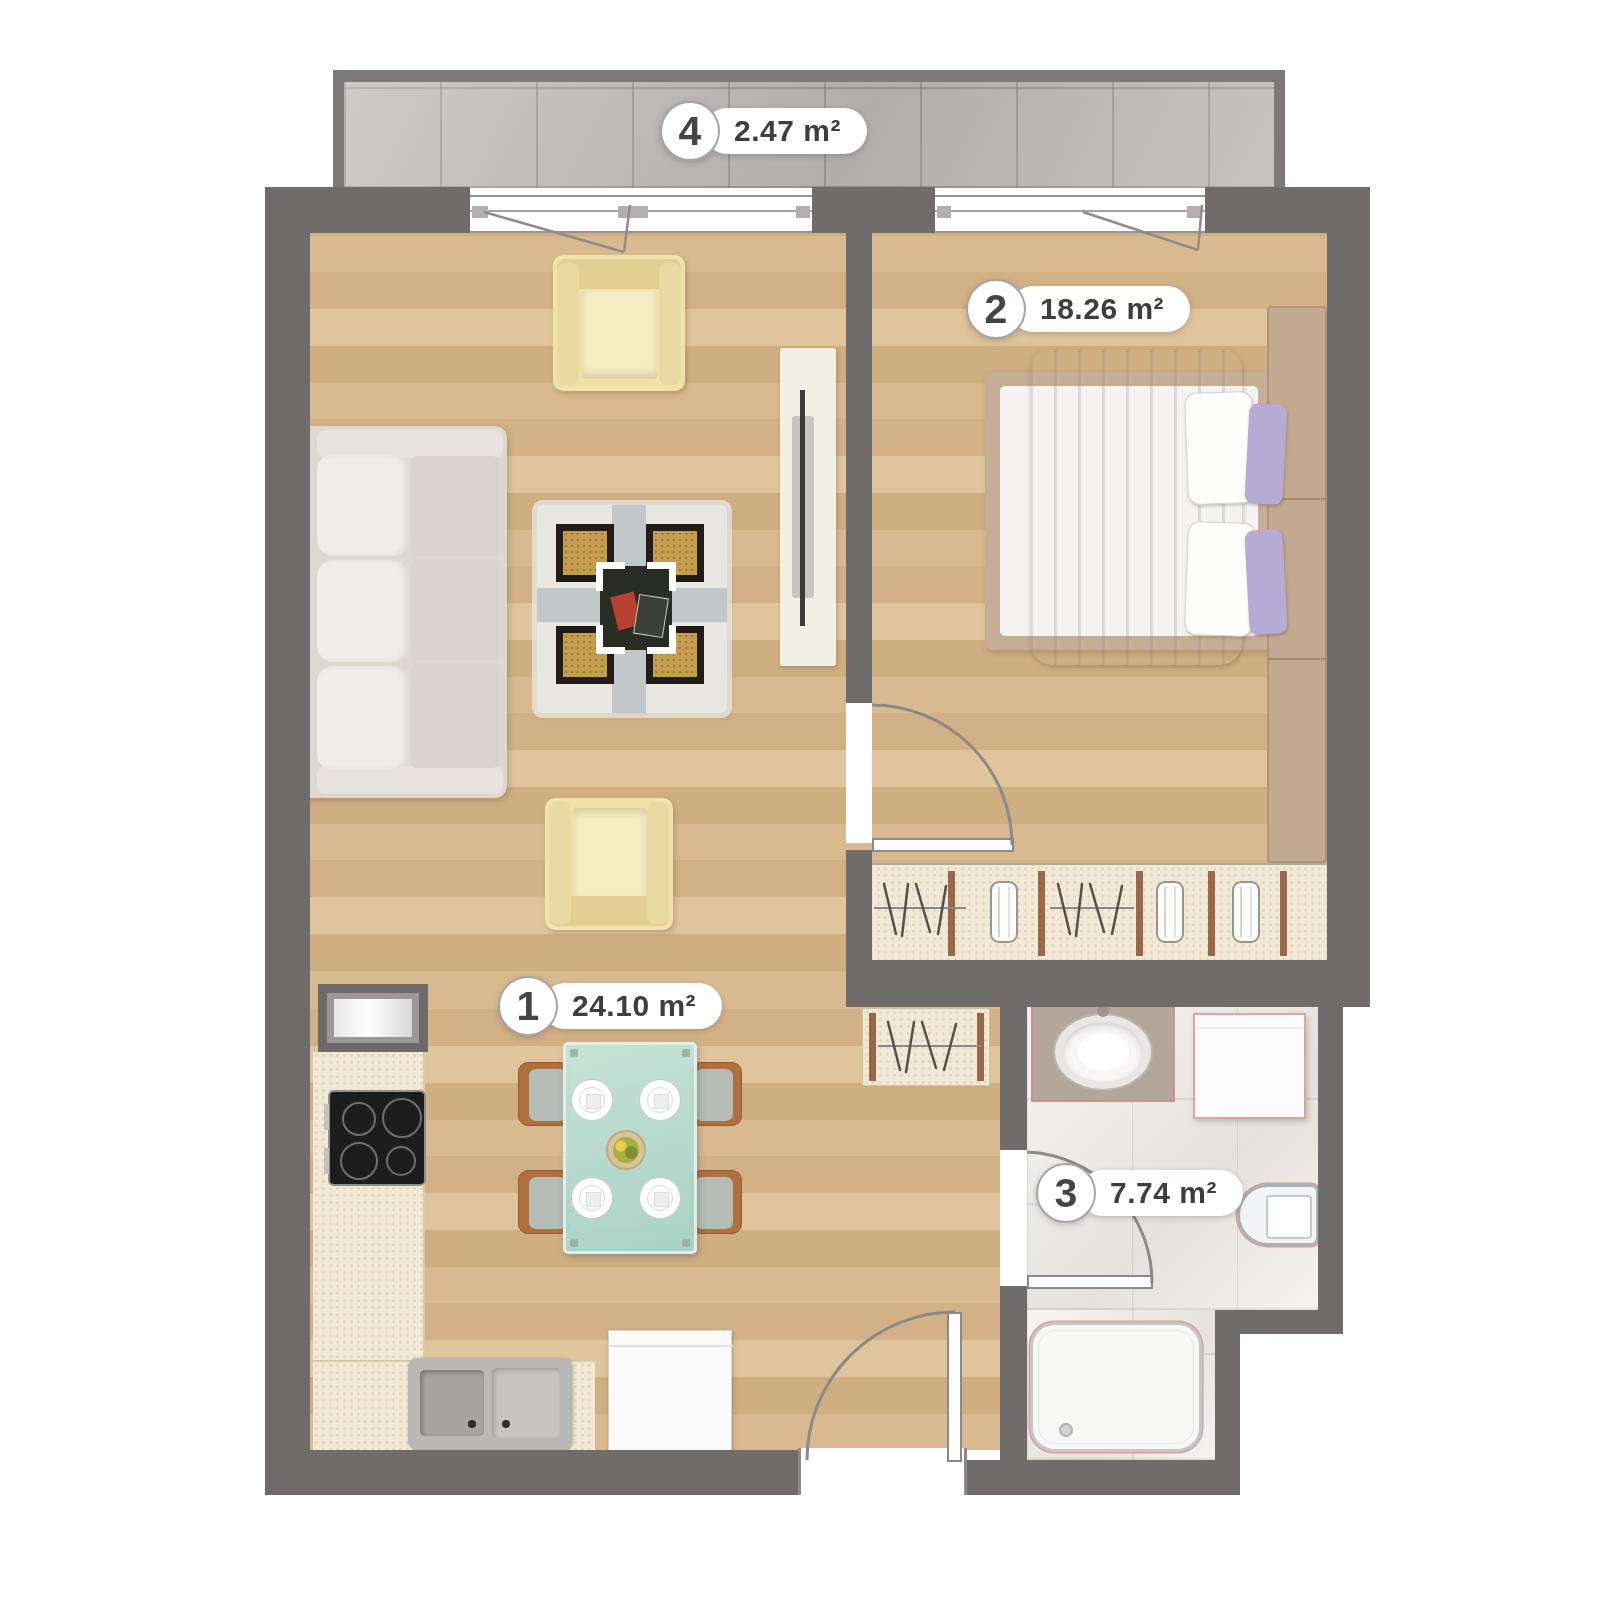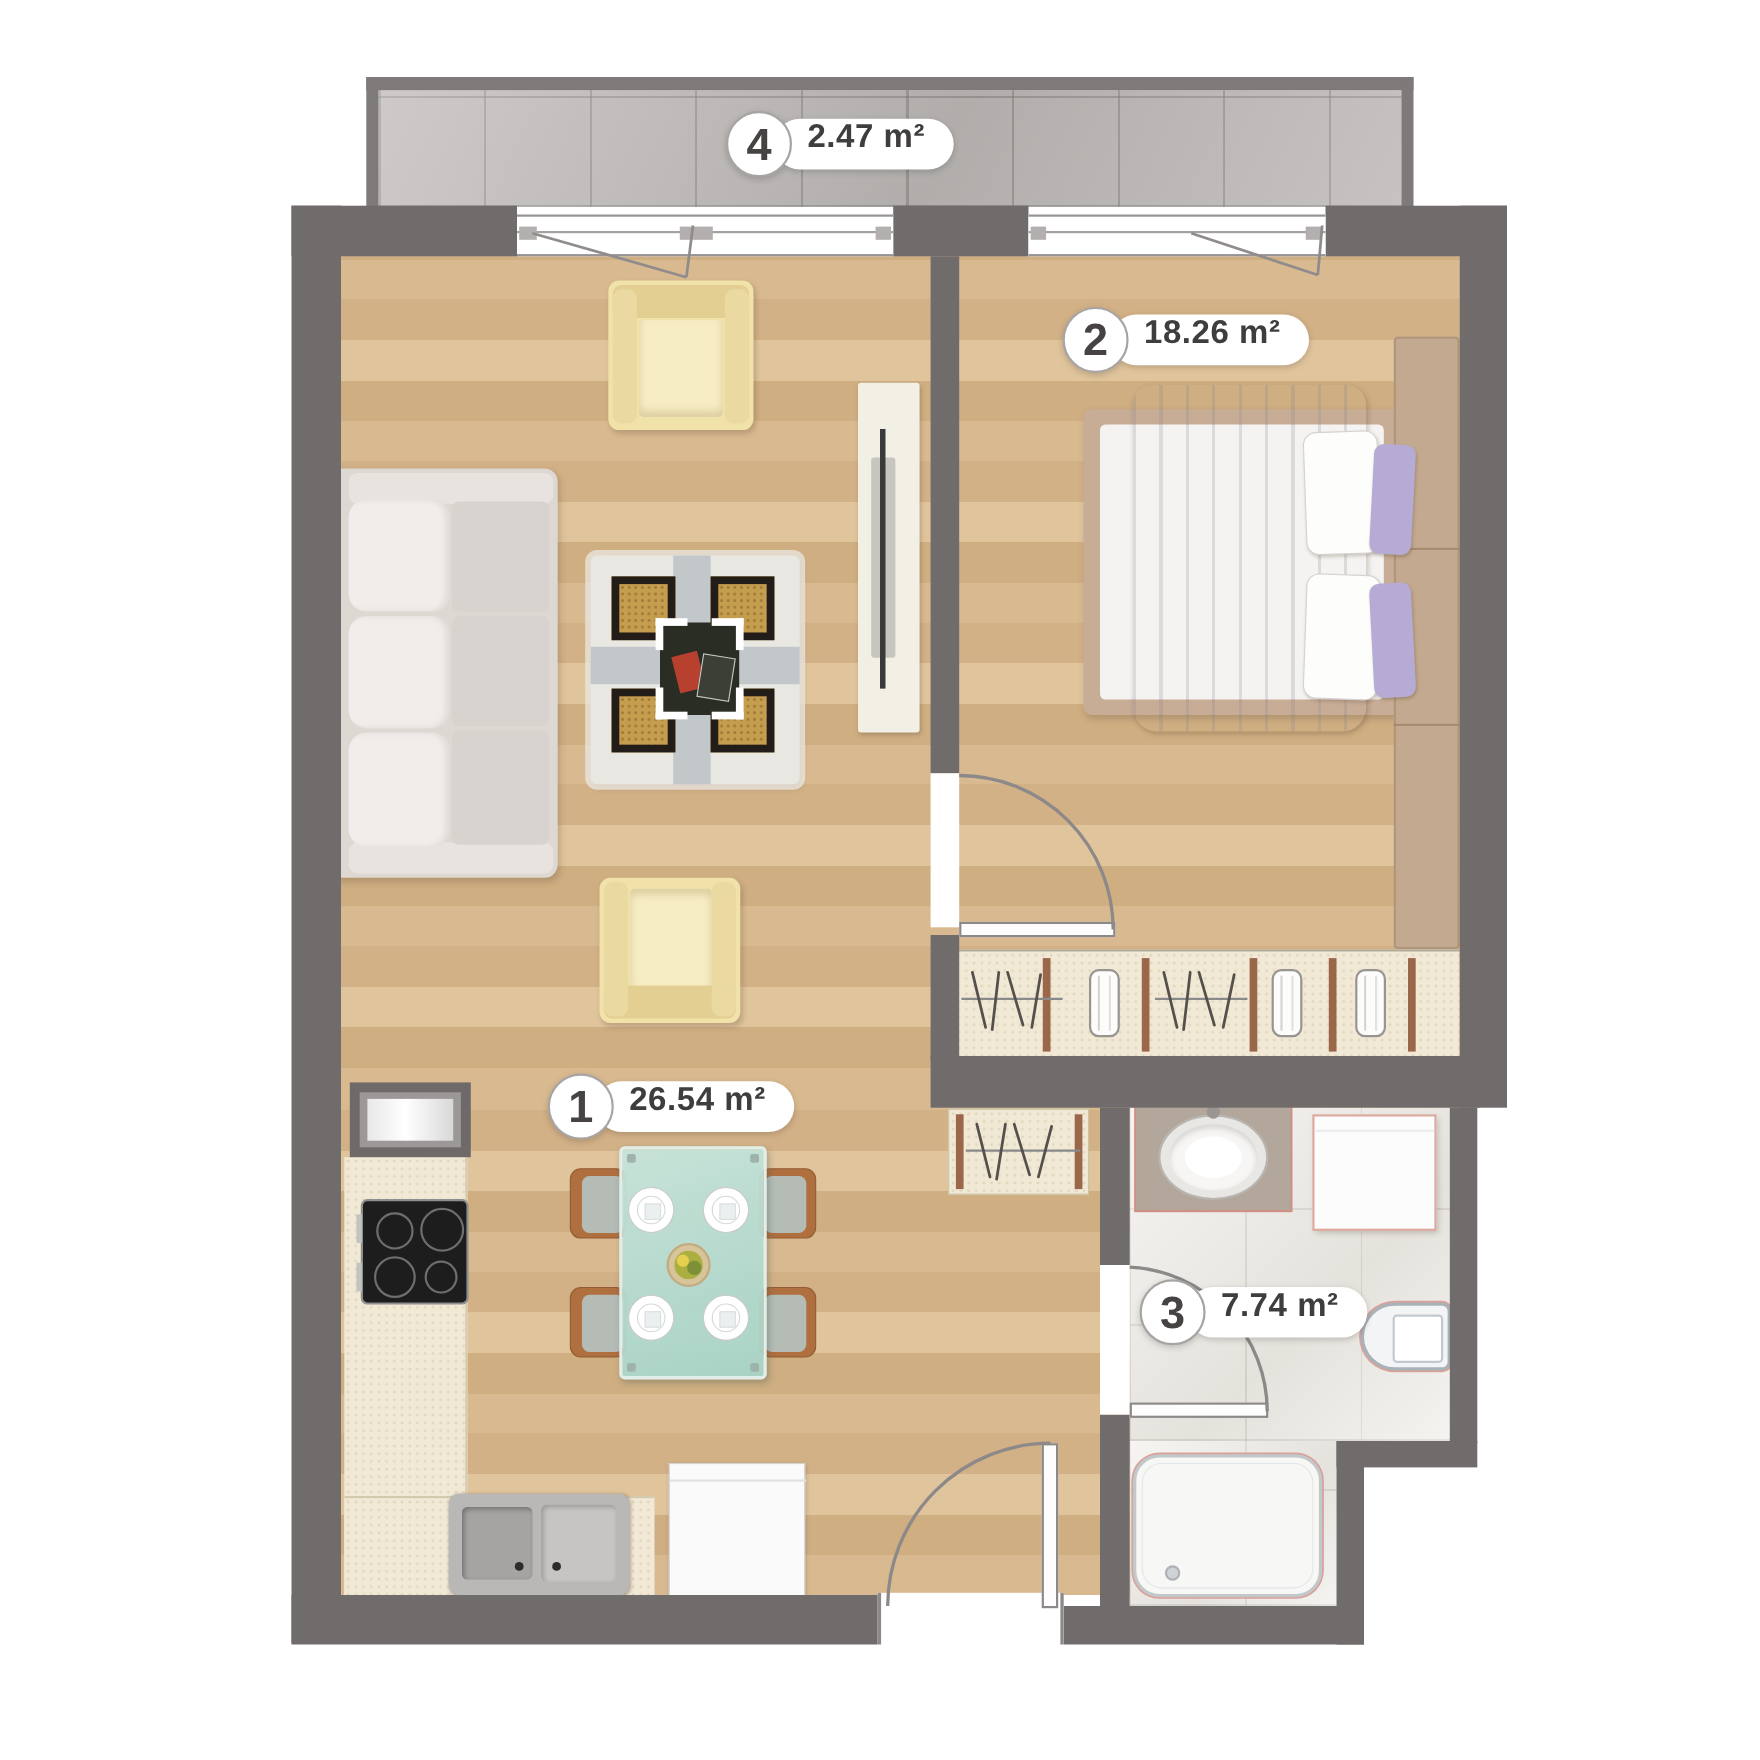--- a/index.html
+++ b/index.html
@@ -35,7 +35,7 @@
   .lcirc{width:60px;height:60px;border-radius:50%;background:#fff;border:2px solid #a8a4a4;
     display:flex;align-items:center;justify-content:center;font-size:41px;font-weight:bold;
     color:#474343;z-index:2;box-sizing:border-box;}
-  .lpill{height:46px;background:#fff;border-radius:24px;display:flex;
+  .lpill{height:46px;background:#fff;border-radius:24px;display:flex;align-items:center;
     padding:0 26px 0 30px;margin-left:-16px;font-size:30px;font-weight:600;color:#403d3d;z-index:1;
     white-space:nowrap;letter-spacing:.5px;}
   .towel{position:absolute;width:28px;height:62px;background:#fcfcfb;border:2px solid #989490;

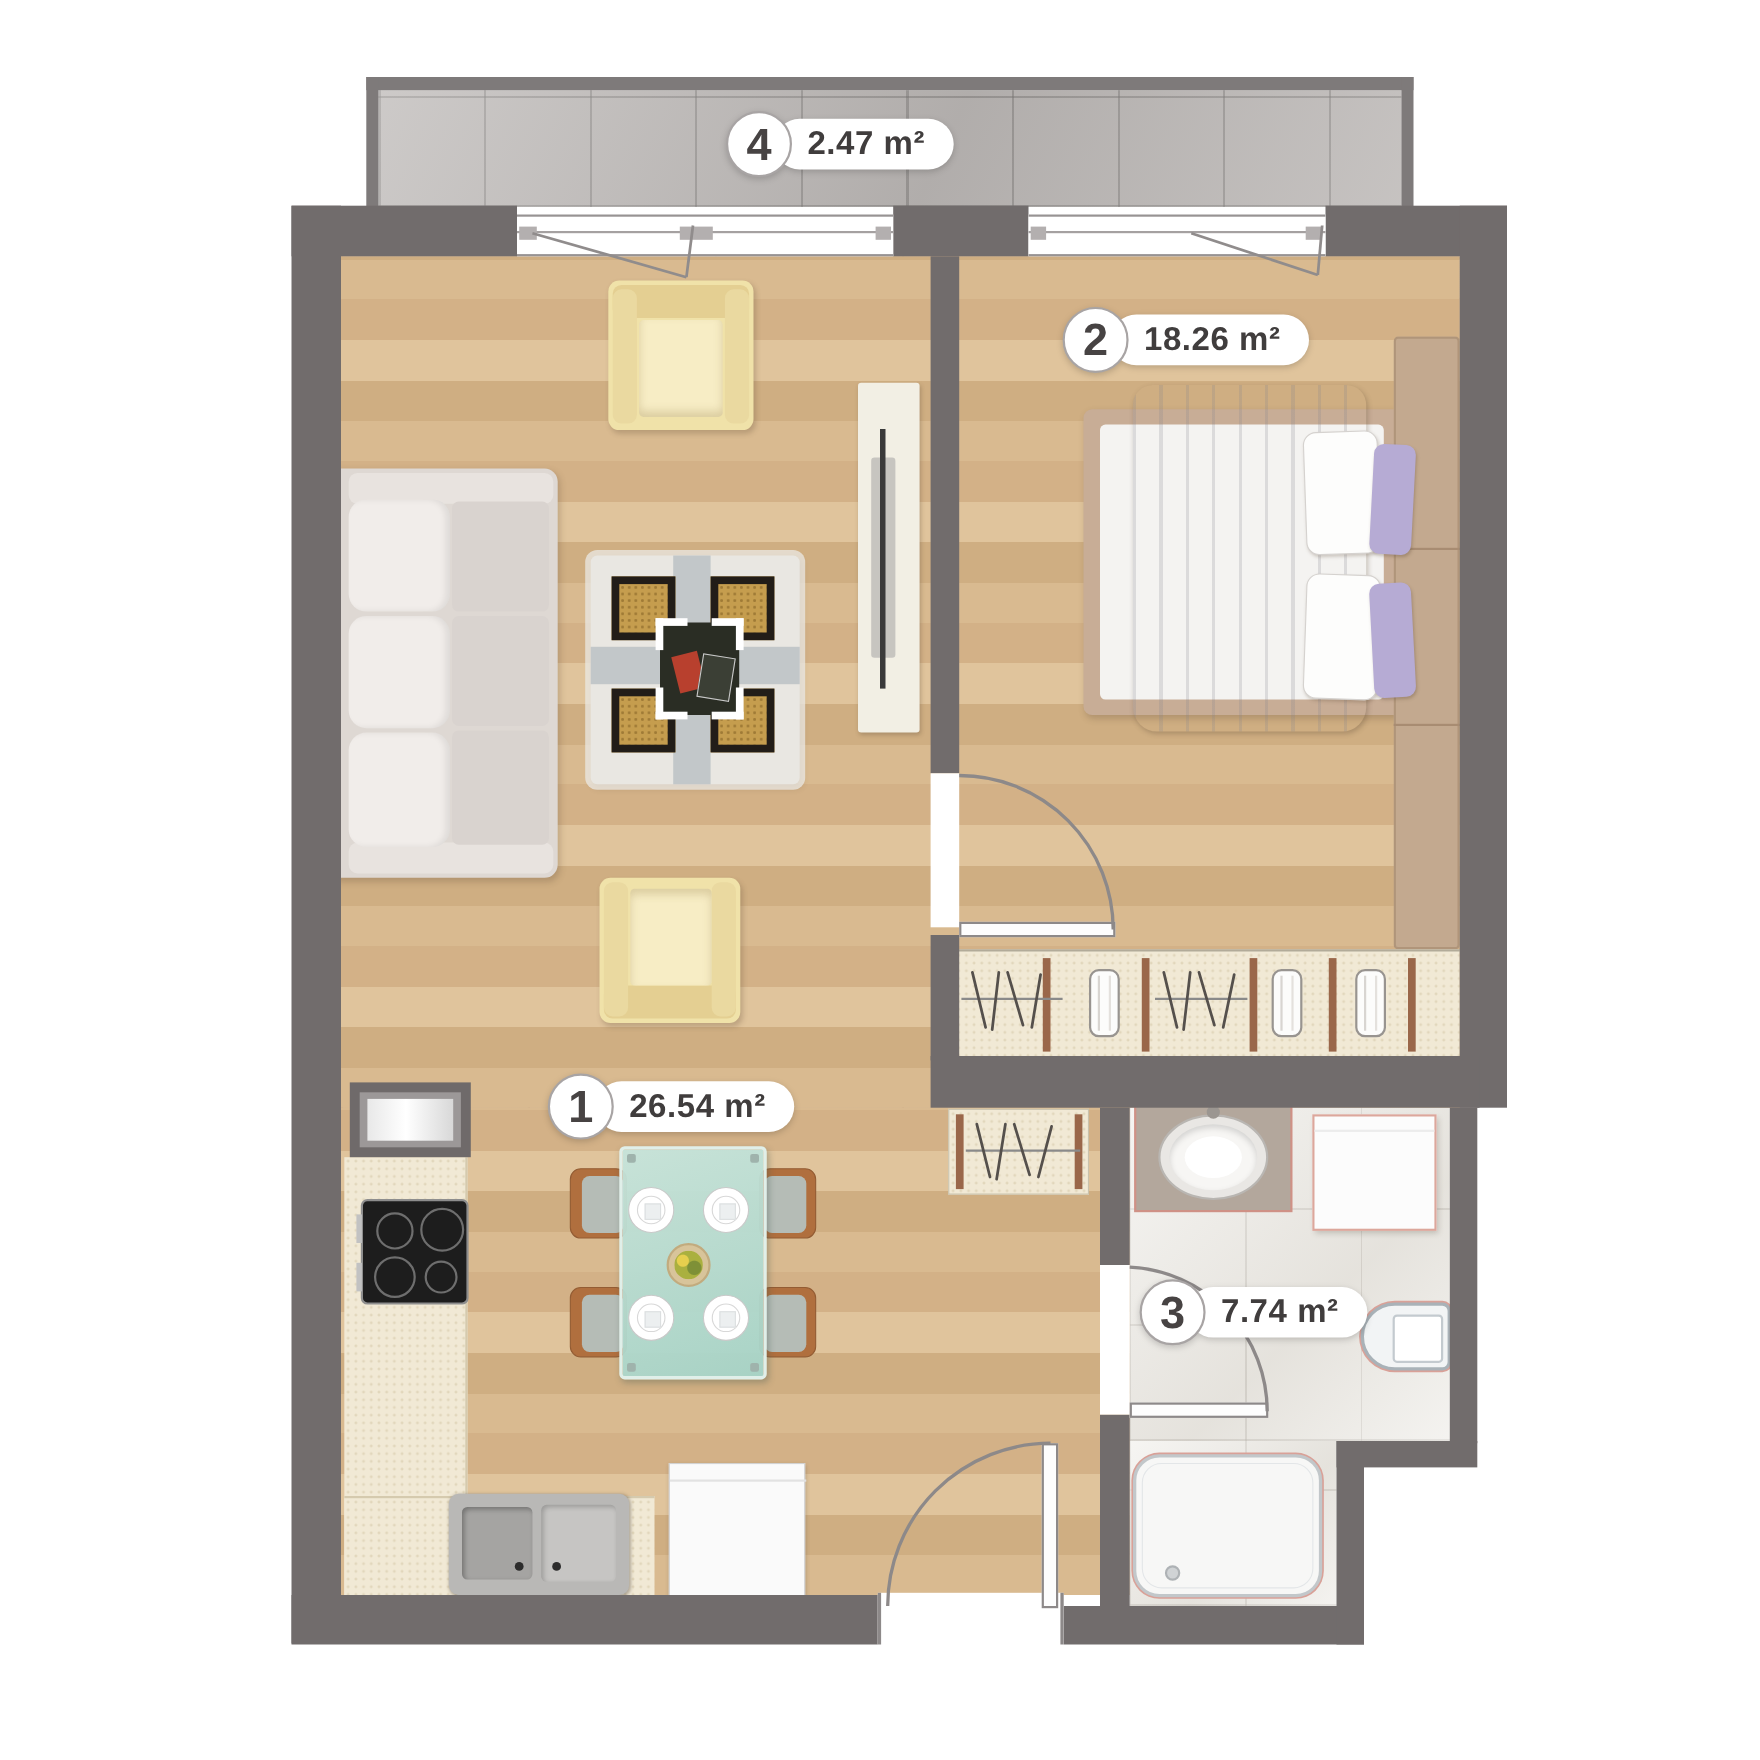--- a/index.html
+++ b/index.html
@@ -295,7 +295,7 @@
         <span>1</span>
       </div>
     <div class="lpill">
-        <span>26.54 m²</span>
+        <span>24.10 m²</span>
       </div>
   </div>
   <div class="label" style="left:966px;top:279px;">

